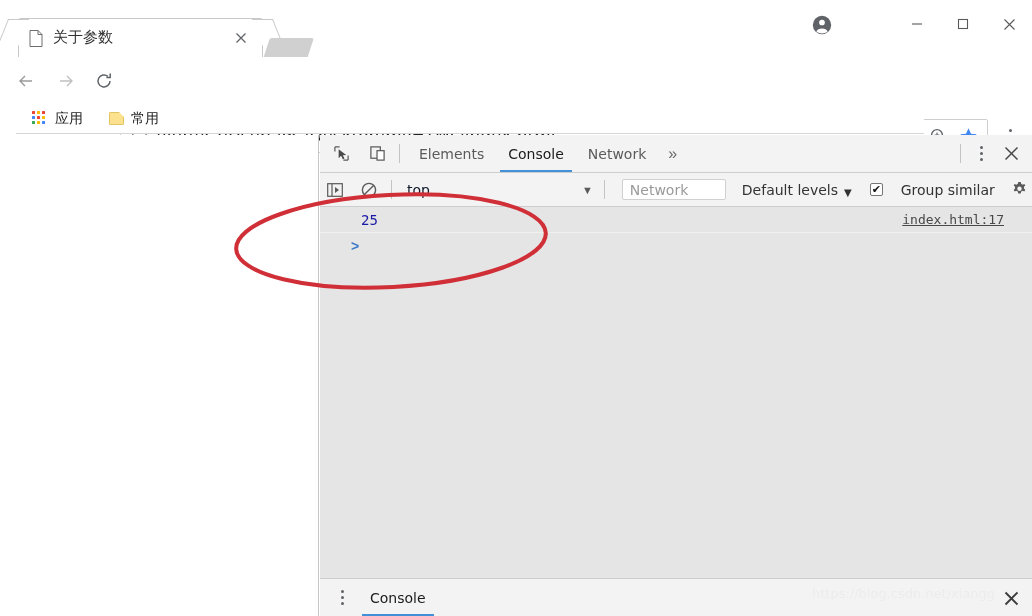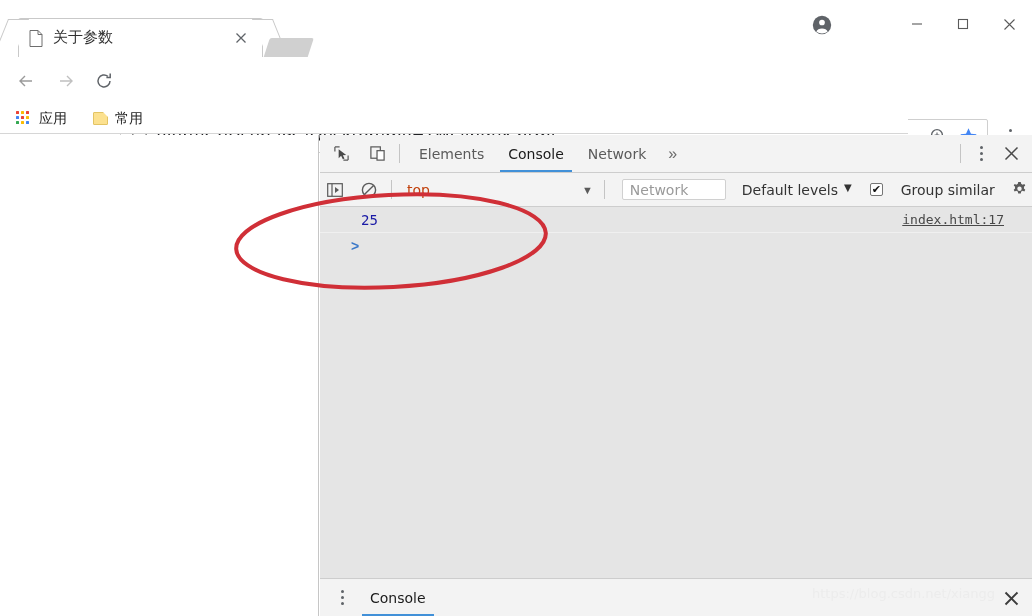--- a/index.html
+++ b/index.html
@@ -136,7 +136,7 @@
 
   
   .bookmarkbar {
-    position: absolute; left: 0; top: 104px; width: 908px; height: 30px;
+    position: absolute; left: 16px; top: 104px; width: 908px; height: 30px;
     background: #ffffff;
     border-bottom: 1px solid #d6d6d6;
     display: flex; align-items: center;

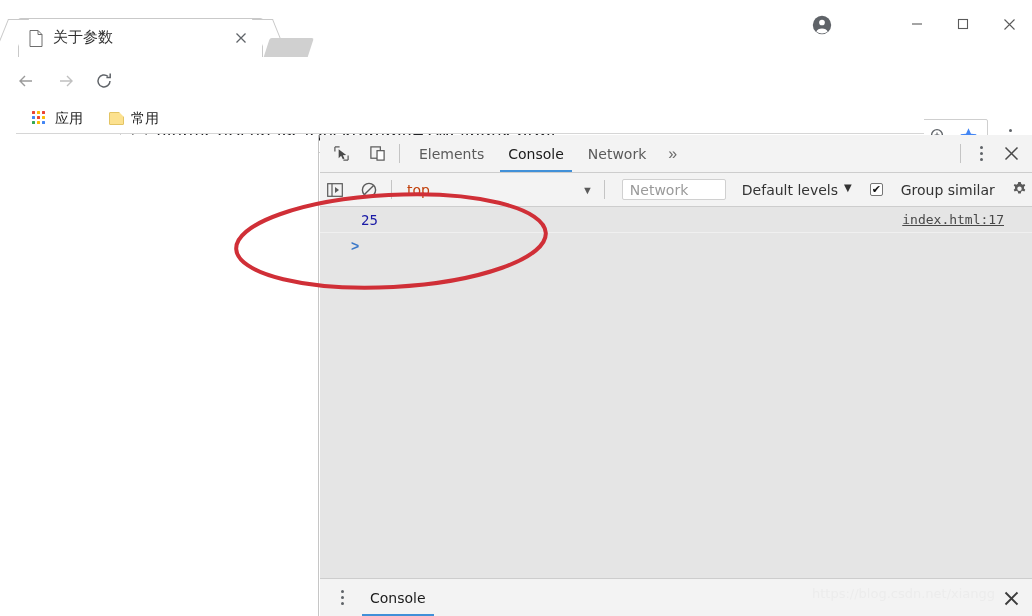--- a/index.html
+++ b/index.html
@@ -233,7 +233,7 @@
     color: #5a5a5a;
   }
   .fb-context {
-    font-size: 14px; color: #c2410c; margin-left: 8px;
+    font-size: 14px; color: #0f172a; margin-left: 8px;
     font-family: "DejaVu Sans", "Liberation Sans", sans-serif;
   }
   .fb-caret {

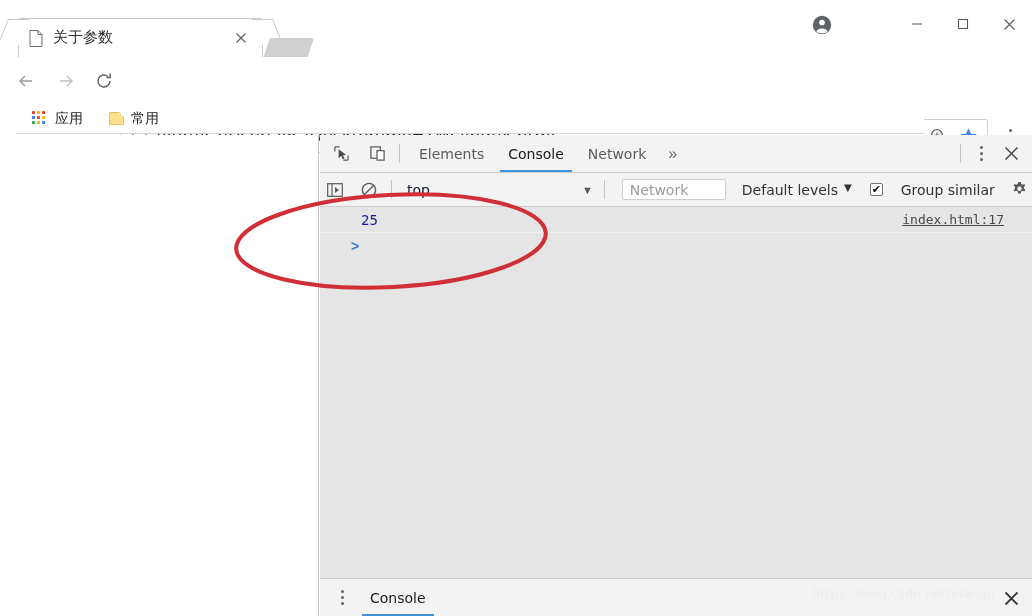--- a/index.html
+++ b/index.html
@@ -249,7 +249,7 @@
   .fb-levels {
     margin-left: 16px; font-size: 14px; color: #333;
     font-family: "DejaVu Sans", "Liberation Sans", sans-serif;
-    display: flex; align-items: flex-start;
+    display: flex; align-items: flex-end;
   }
   .fb-levels .caret { margin-left: 6px; font-size: 10px; }
   .fb-checkbox {

